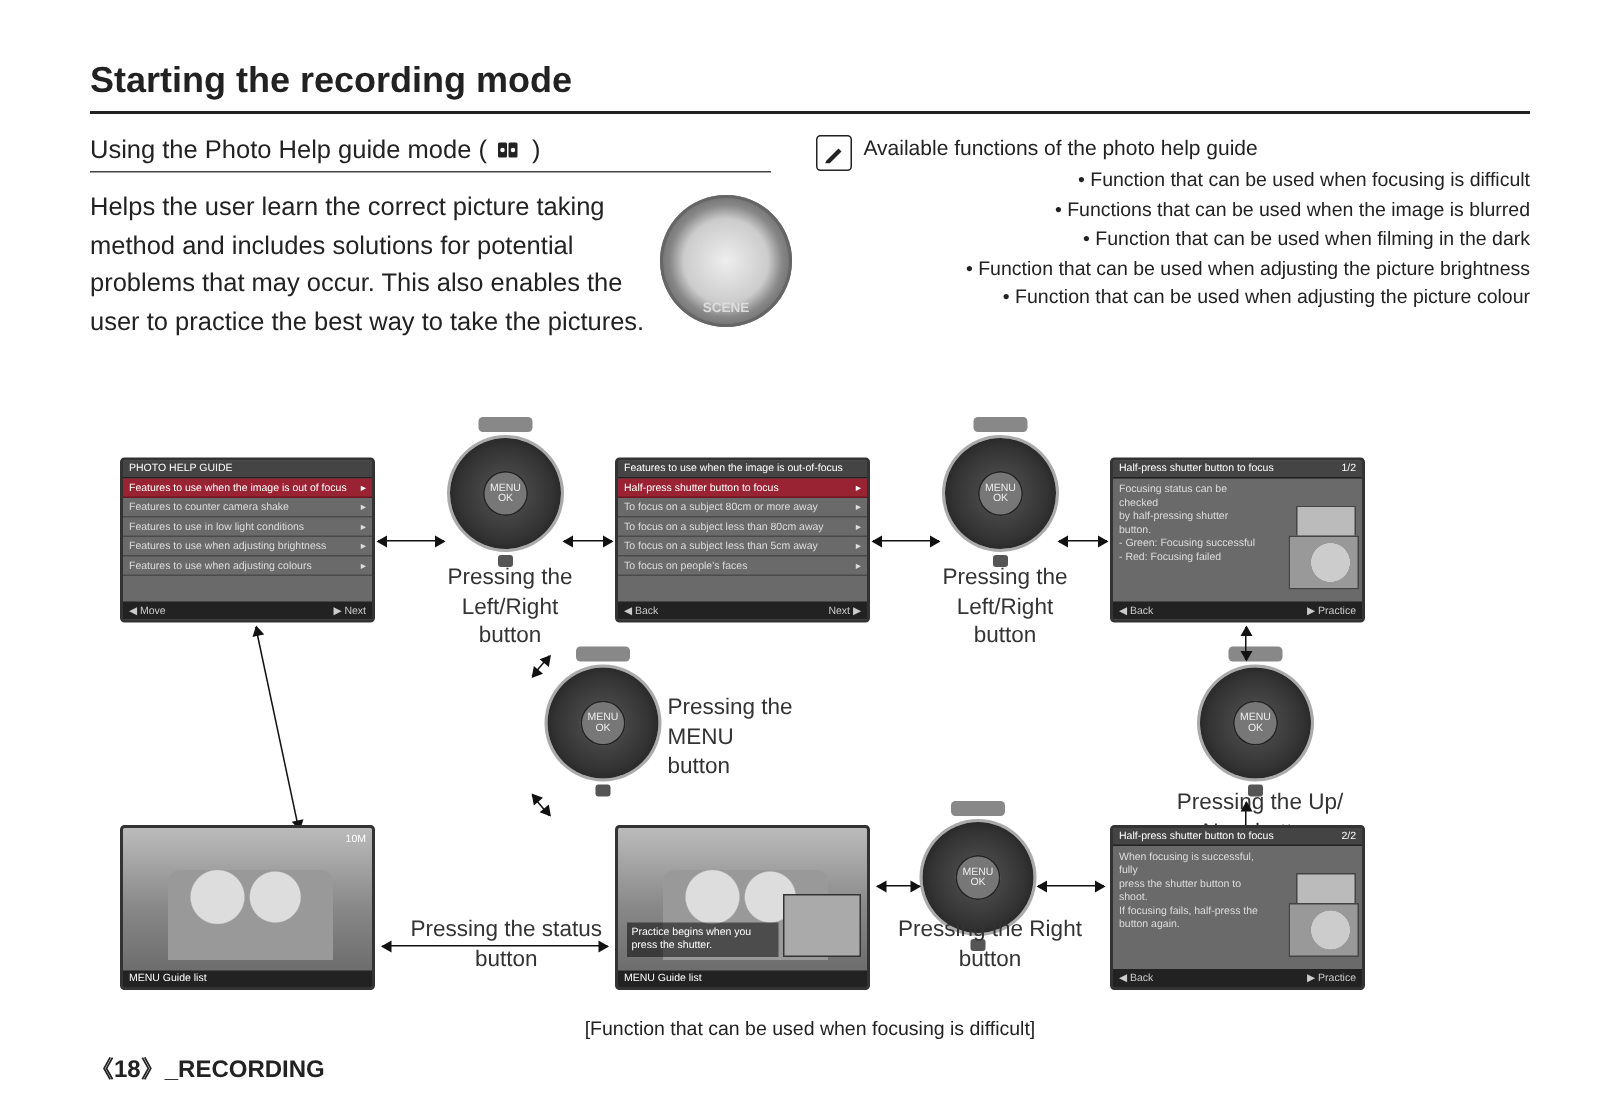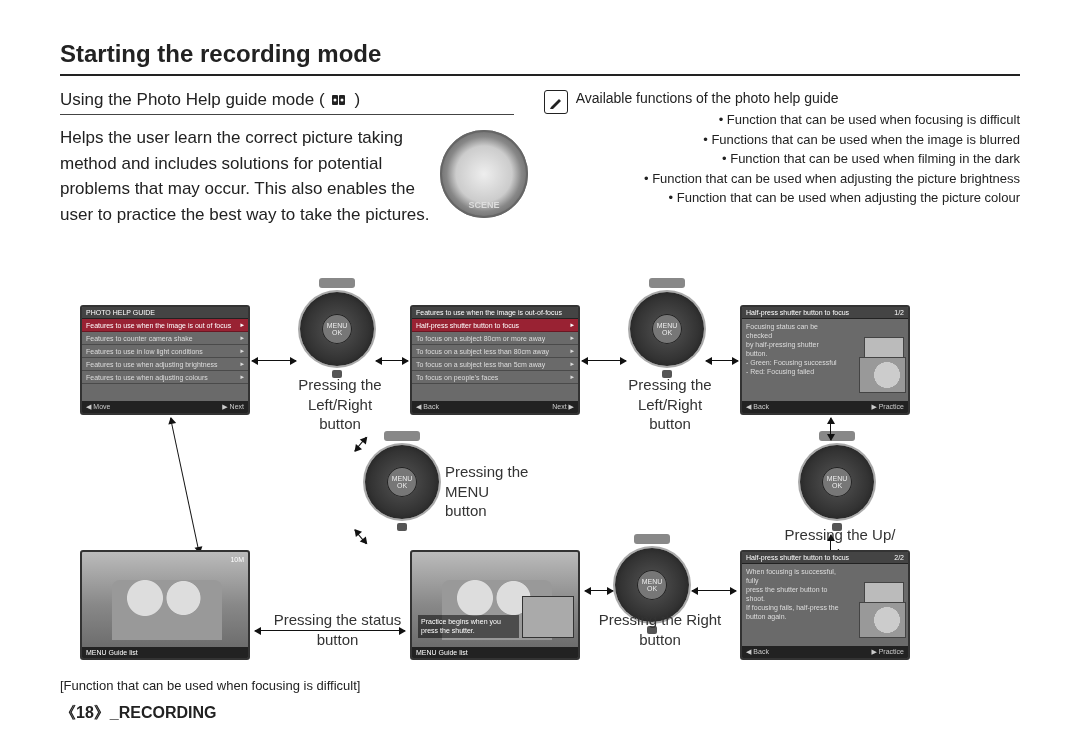--- a/index.html
+++ b/index.html
@@ -279,6 +279,7 @@
   .caption-center {
     position: absolute;
     font-size: 13px;
+    text-align: center;
   }
   .footer {
     position: absolute;

